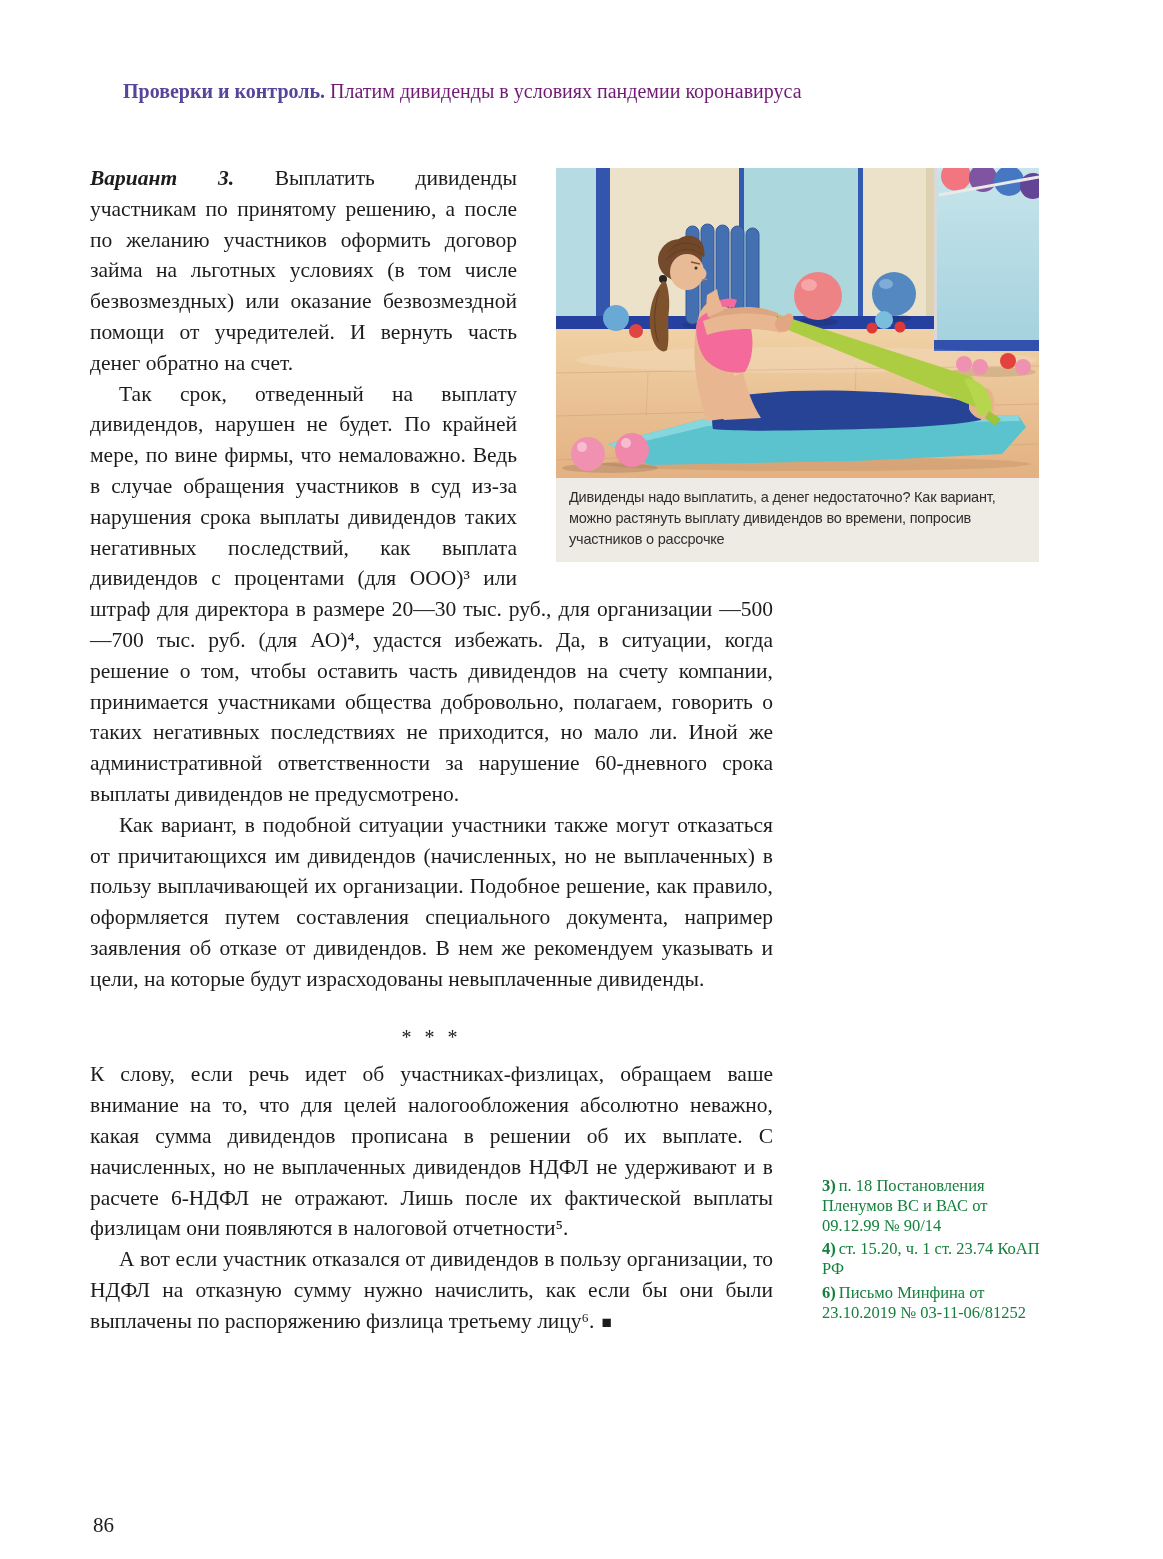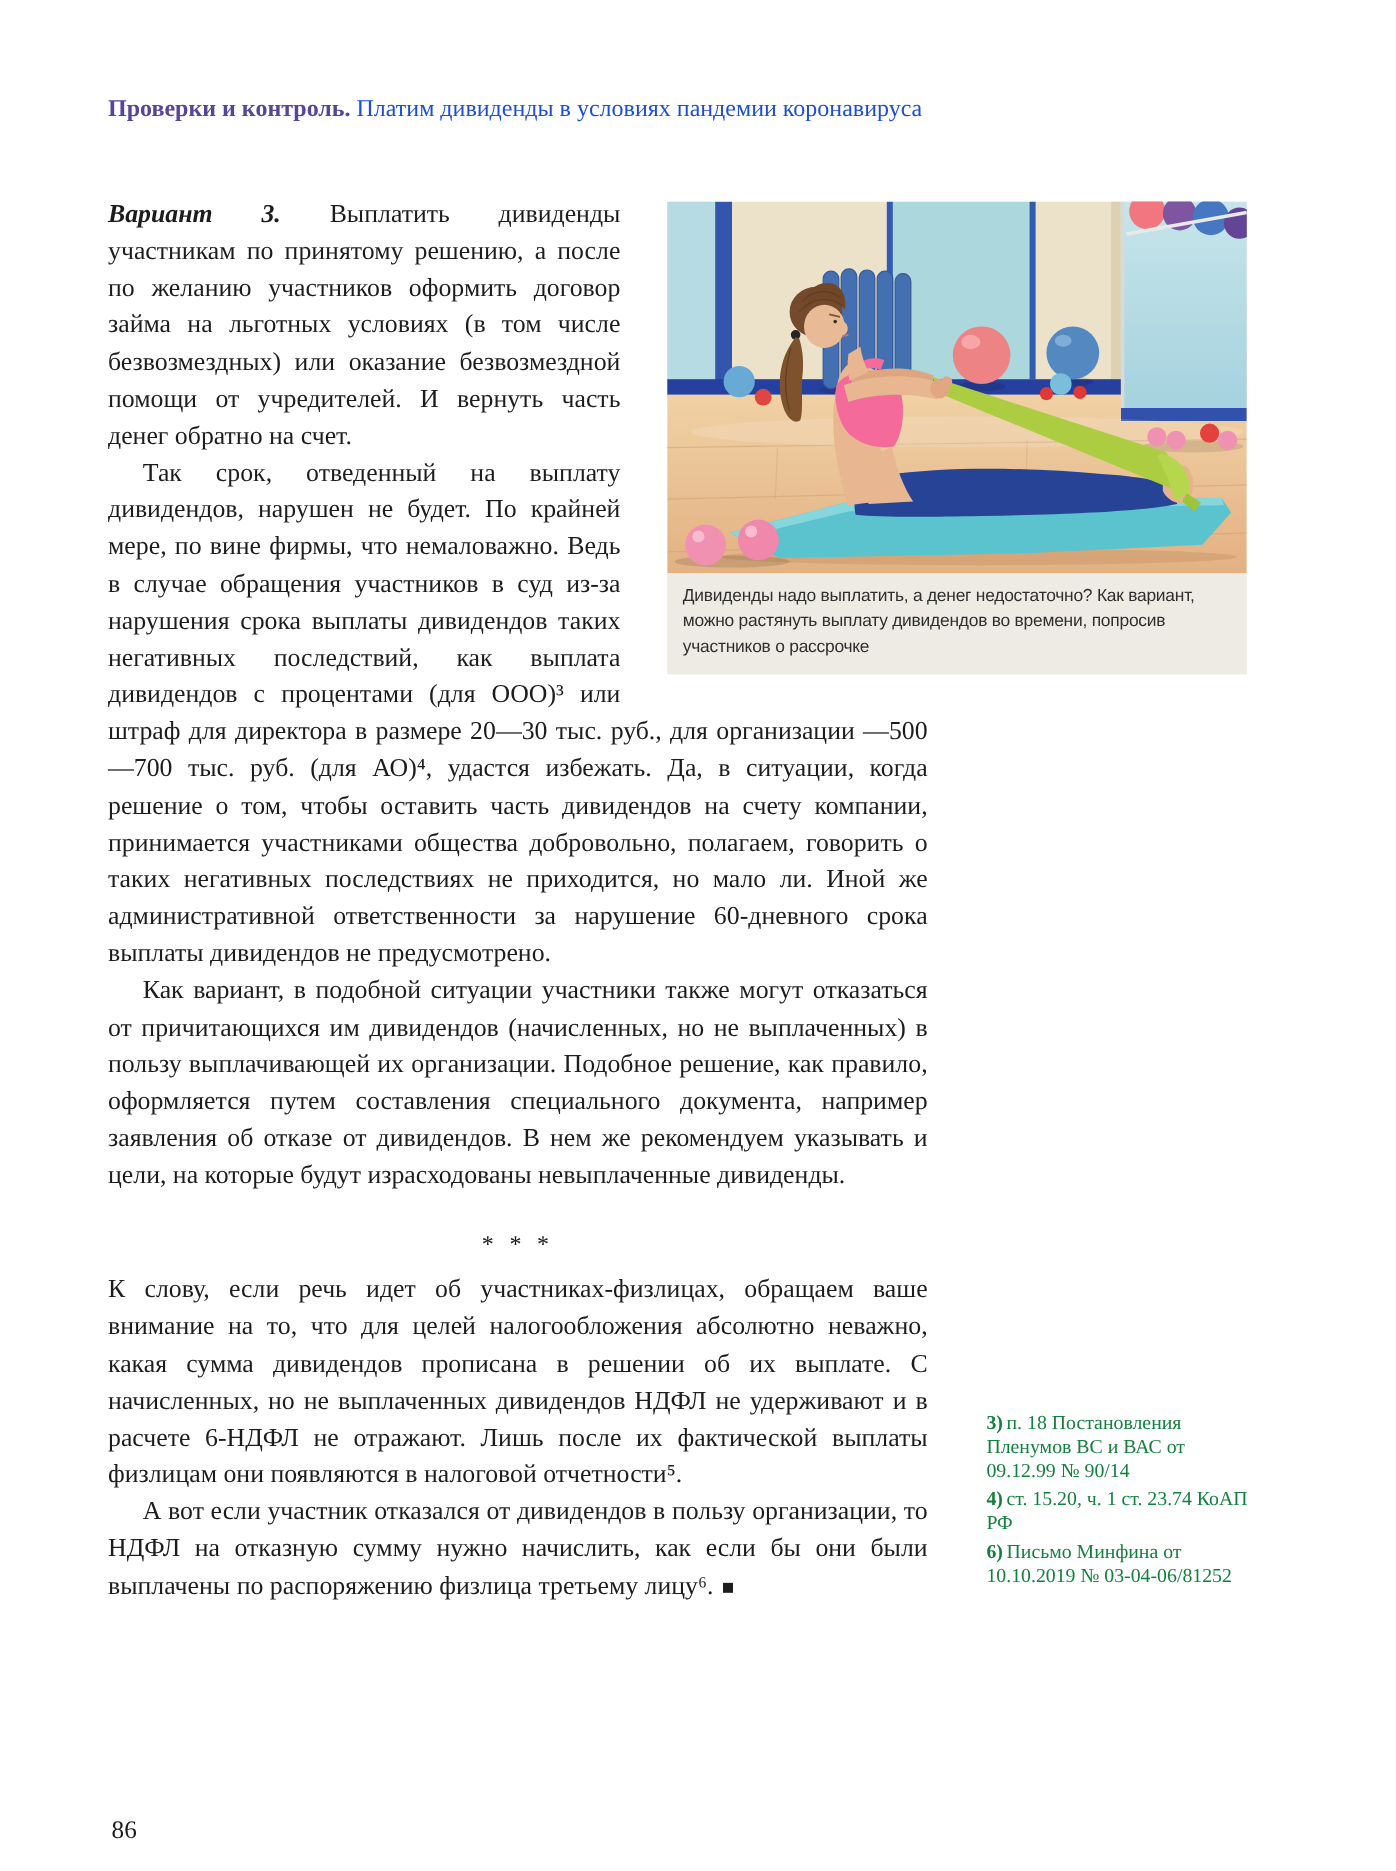--- a/index.html
+++ b/index.html
@@ -9,7 +9,7 @@
   }
   
   .runner{position:absolute;left:90px;top:80px;font-size:20px;white-space:nowrap;}
-  .runner .sec{font-weight:bold;color:#57459a;}
+  .runner .sec{font-weight:bold;color:#57459a;margin-left:33px;}
   .runner .ttl{color:#1d4ed8;}
   
   .article{

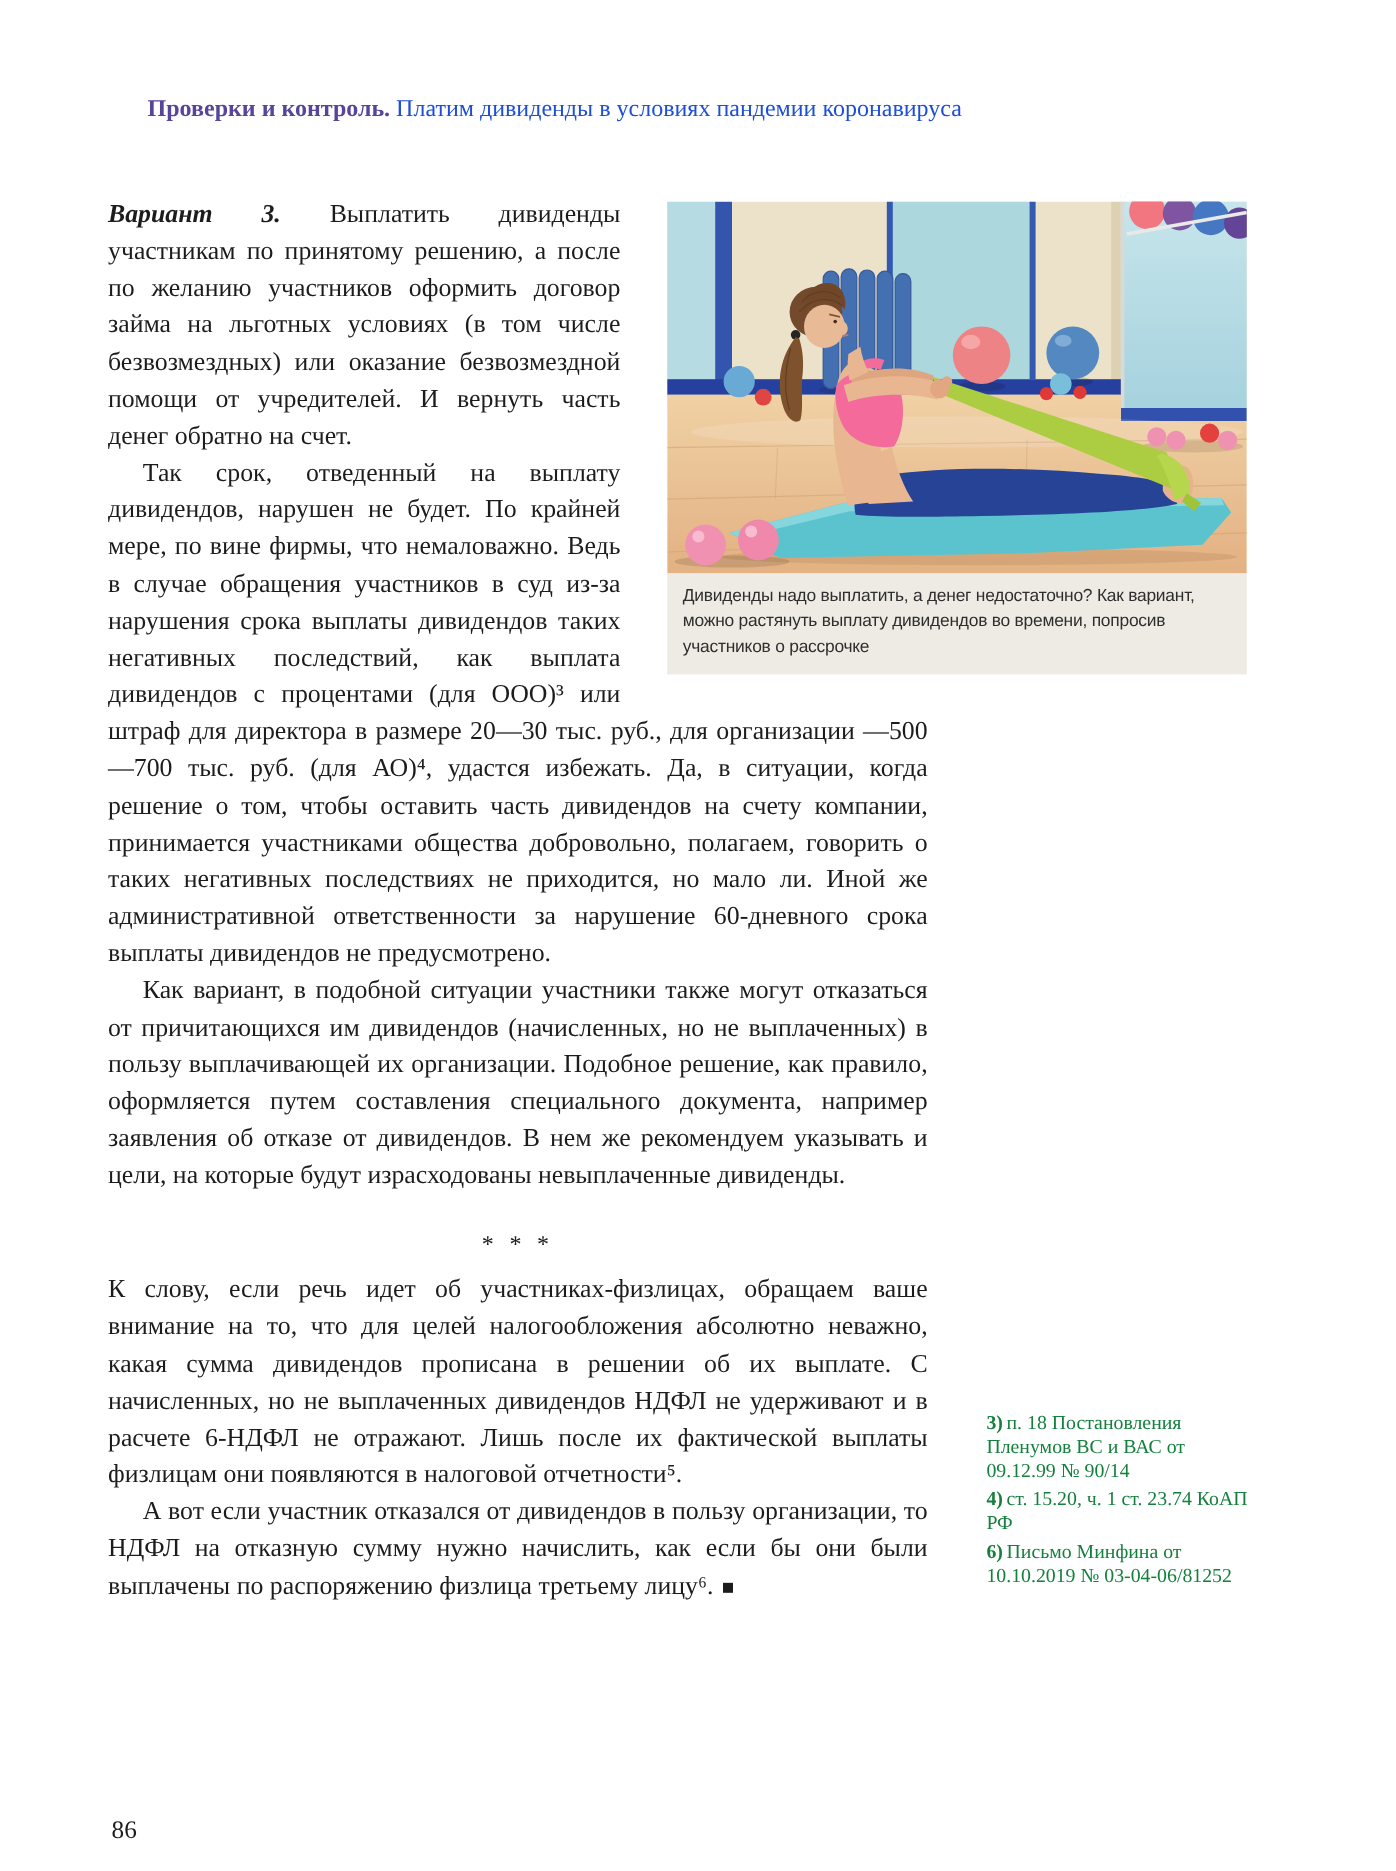--- a/index.html
+++ b/index.html
@@ -10,7 +10,7 @@
   
   .runner{position:absolute;left:90px;top:80px;font-size:20px;white-space:nowrap;}
   .runner .sec{font-weight:bold;color:#57459a;margin-left:33px;}
-  .runner .ttl{color:#1d4ed8;}
+  .runner .ttl{color:#701a75;}
   
   .article{
     position:absolute;left:90px;top:163px;width:683px;

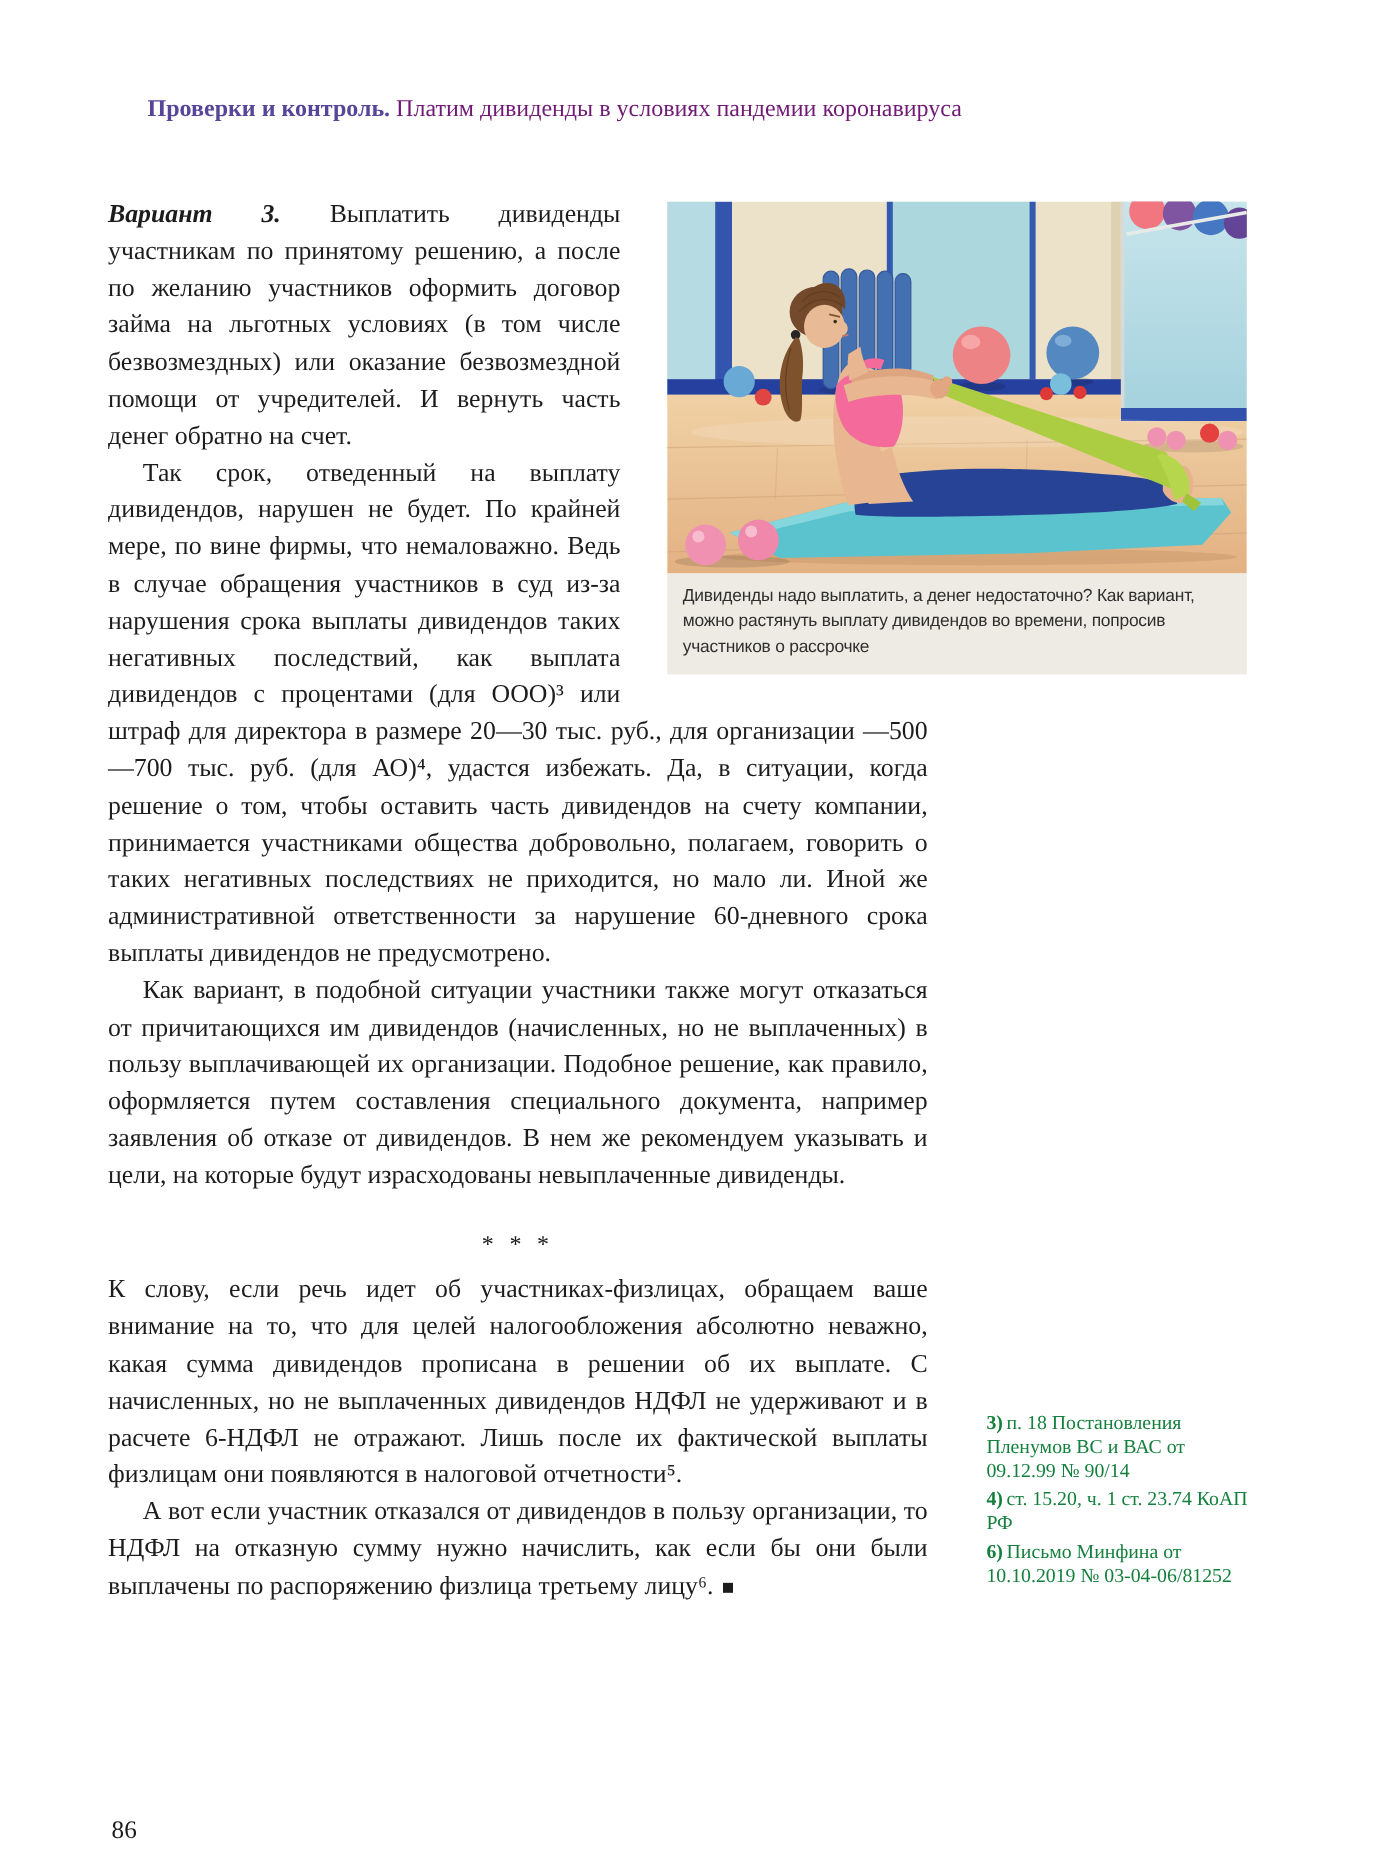--- a/index.html
+++ b/index.html
@@ -213,7 +213,7 @@
   <aside class="footnotes">
     <div class="footnote"><span class="fn-num">3)</span><span>п. 18 Постановления Пленумов ВС и ВАС от 09.12.99 № 90/14</span></div>
     <div class="footnote"><span class="fn-num">4)</span><span>ст. 15.20, ч. 1 ст. 23.74 КоАП РФ</span></div>
-    <div class="footnote"><span class="fn-num">6)</span><span>Письмо Минфина от 10.10.2019 № 03-04-06/81252</span></div>
+    <div class="footnote"><span class="fn-num">6)</span><span>Письмо Минфина от 23.10.2019 № 03-11-06/81252</span></div>
   </aside>
 
   <div class="page-number">86</div>

